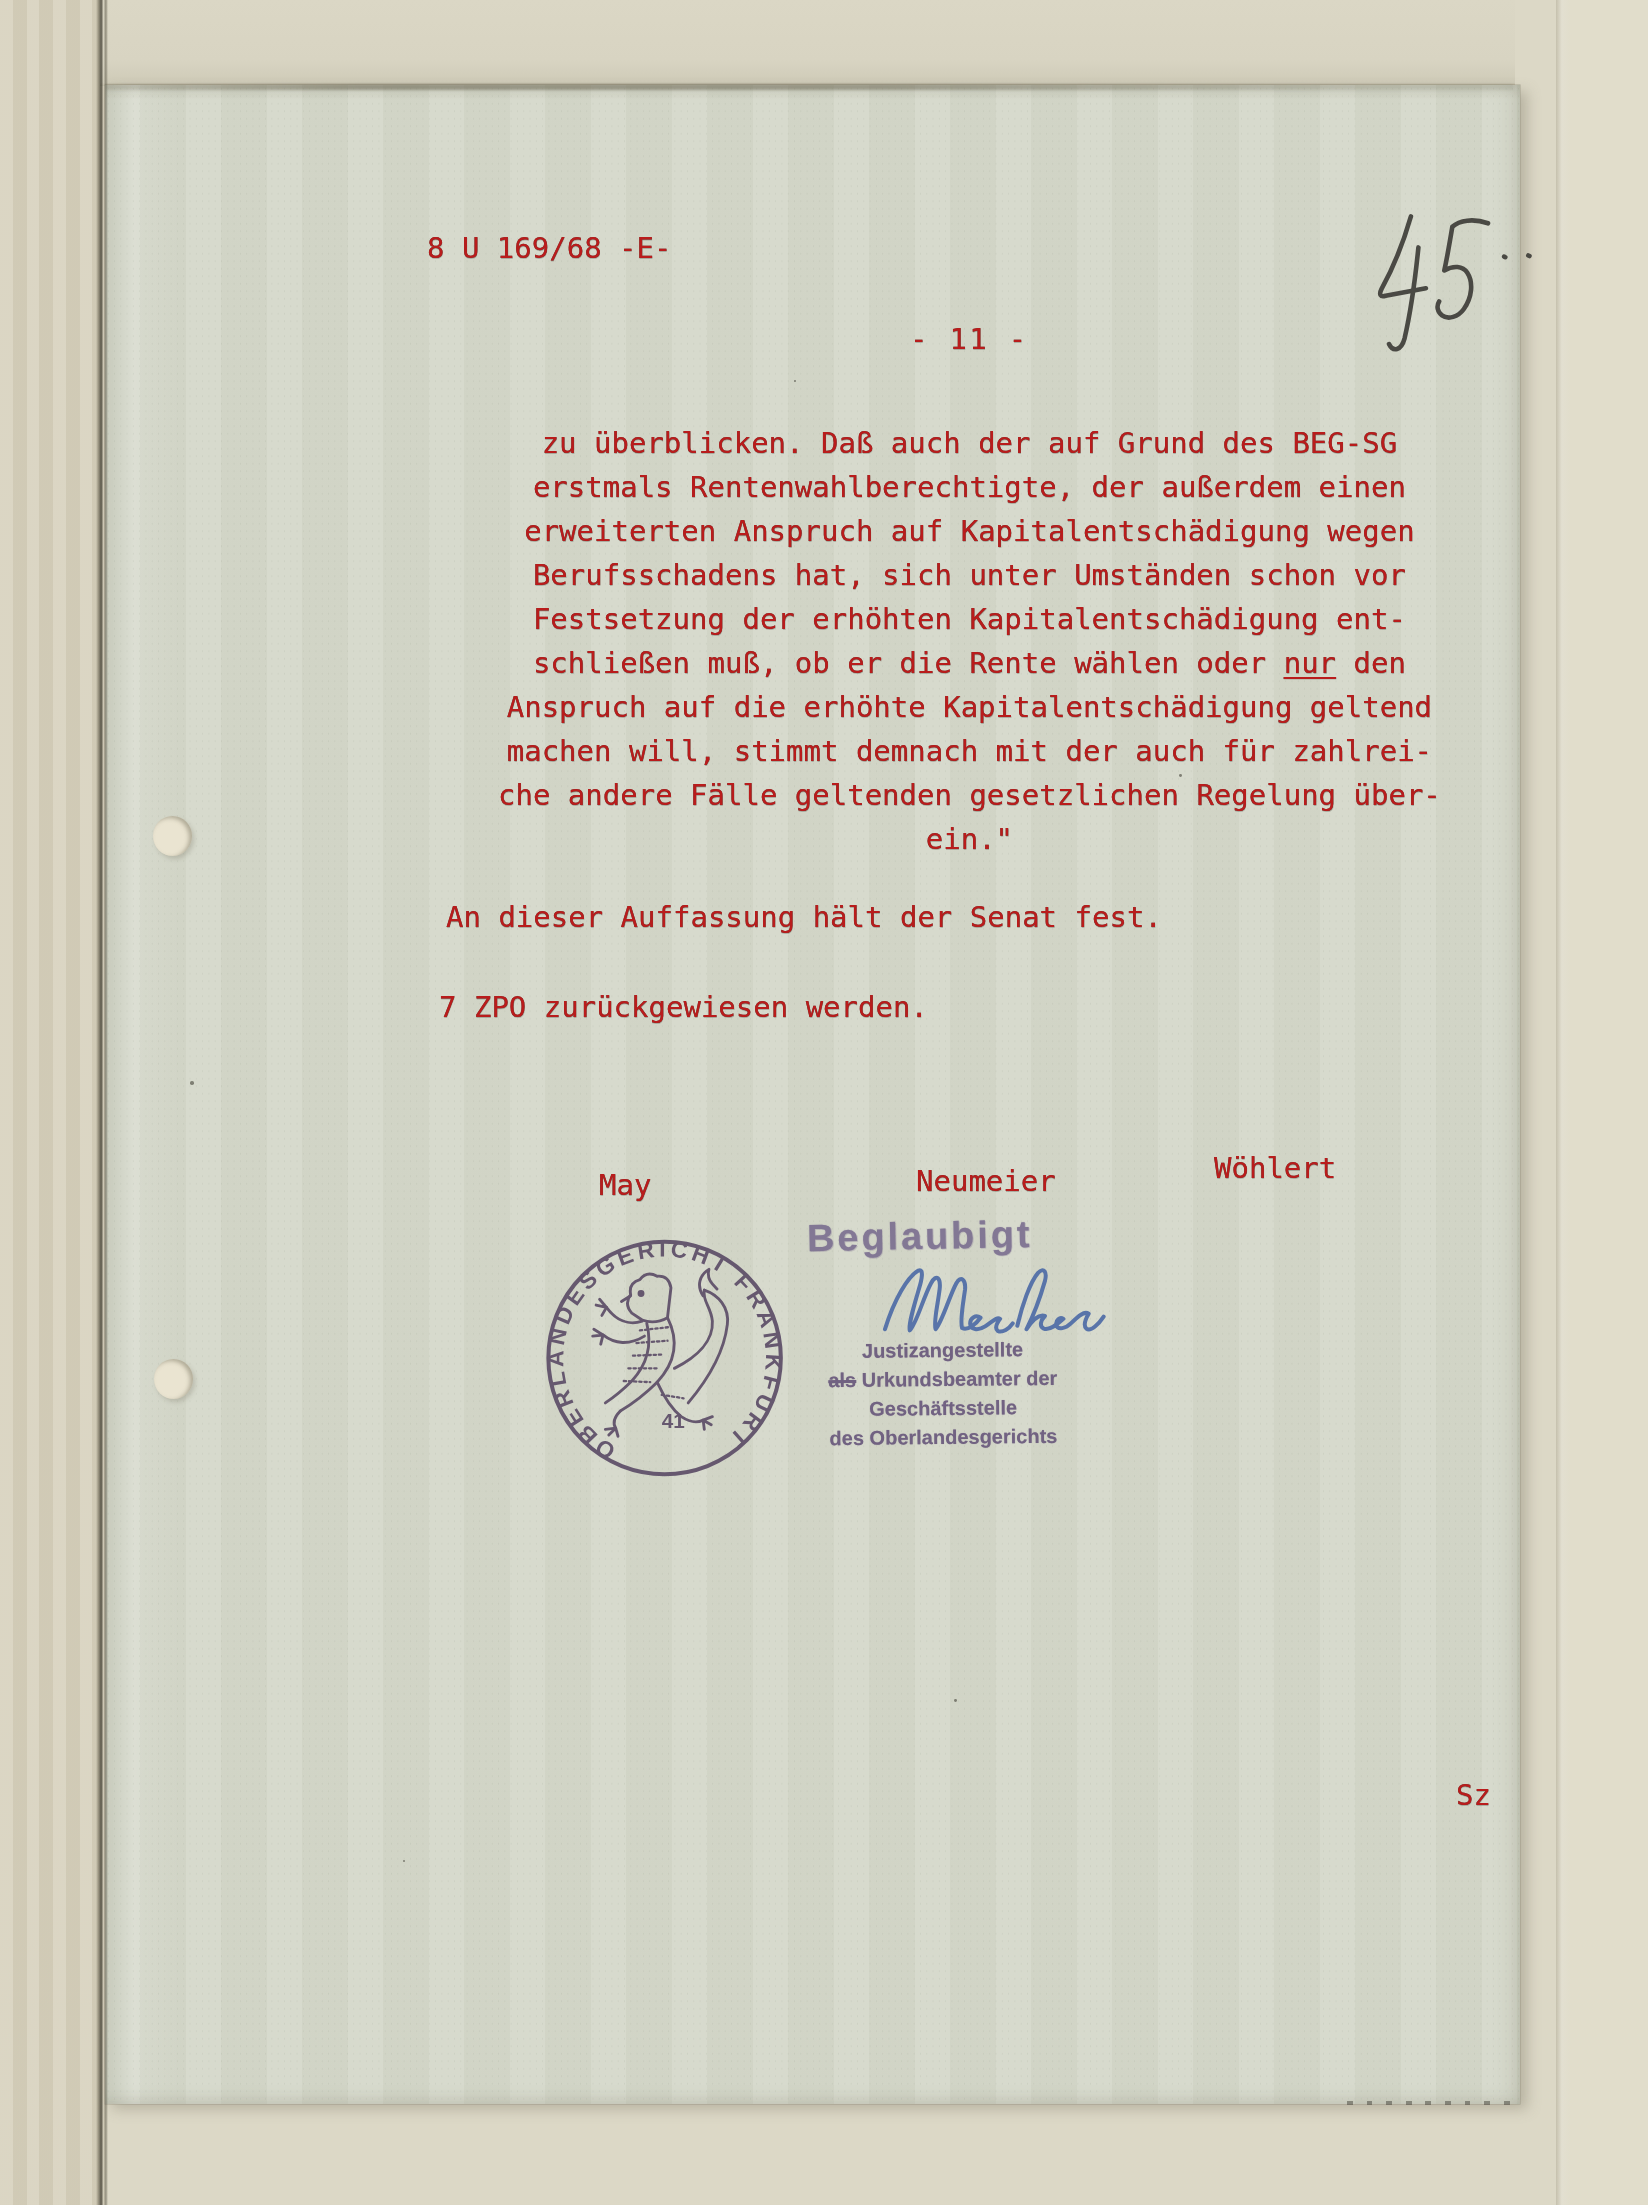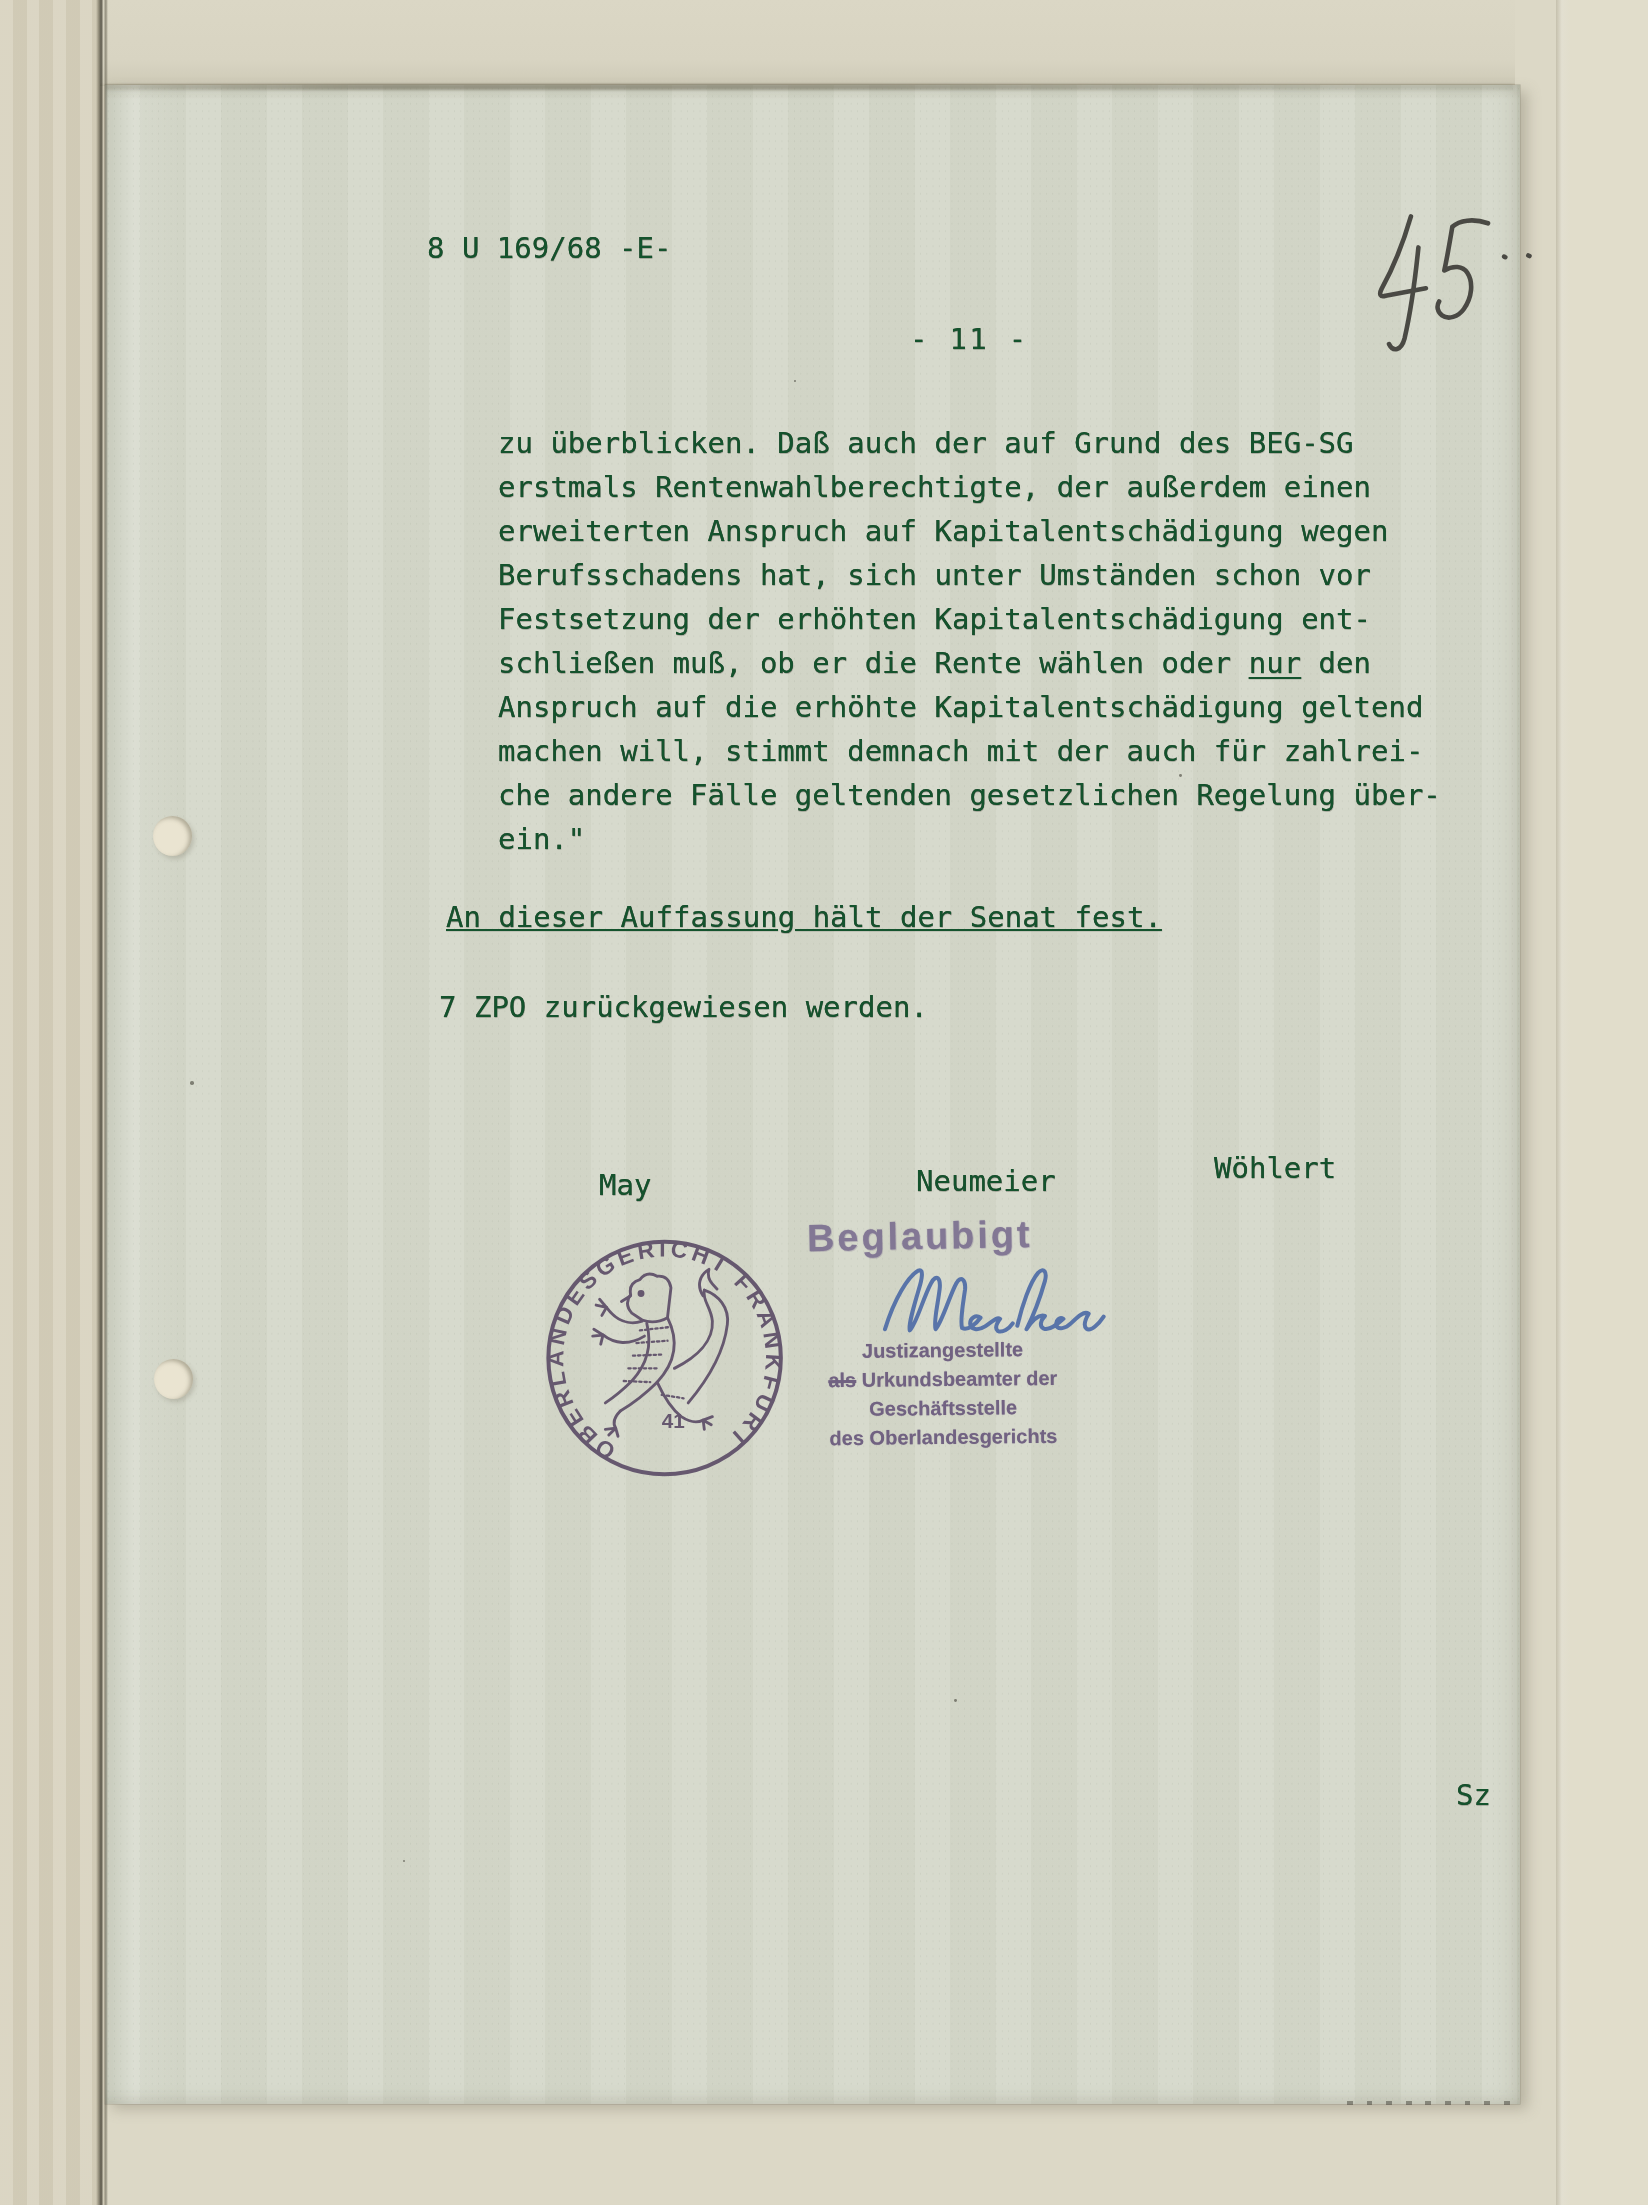--- a/index.html
+++ b/index.html
@@ -65,8 +65,9 @@
   .typed{
     position:absolute;
     font-family:"DejaVu Sans Mono",monospace;
-    font-size:29px;color:#14532d;white-space:pre;
+    font-size:29px;color:#b91c1c;white-space:pre;
     text-shadow:0 0 0.6px rgba(45,42,36,.8), 0.3px 0.5px 0 rgba(45,42,36,.25);
+    text-align:center;
   }
   .quote-block{left:498px;top:421px;line-height:44px;}
   .para2{left:446px;top:895px;line-height:44px;text-decoration:underline;}

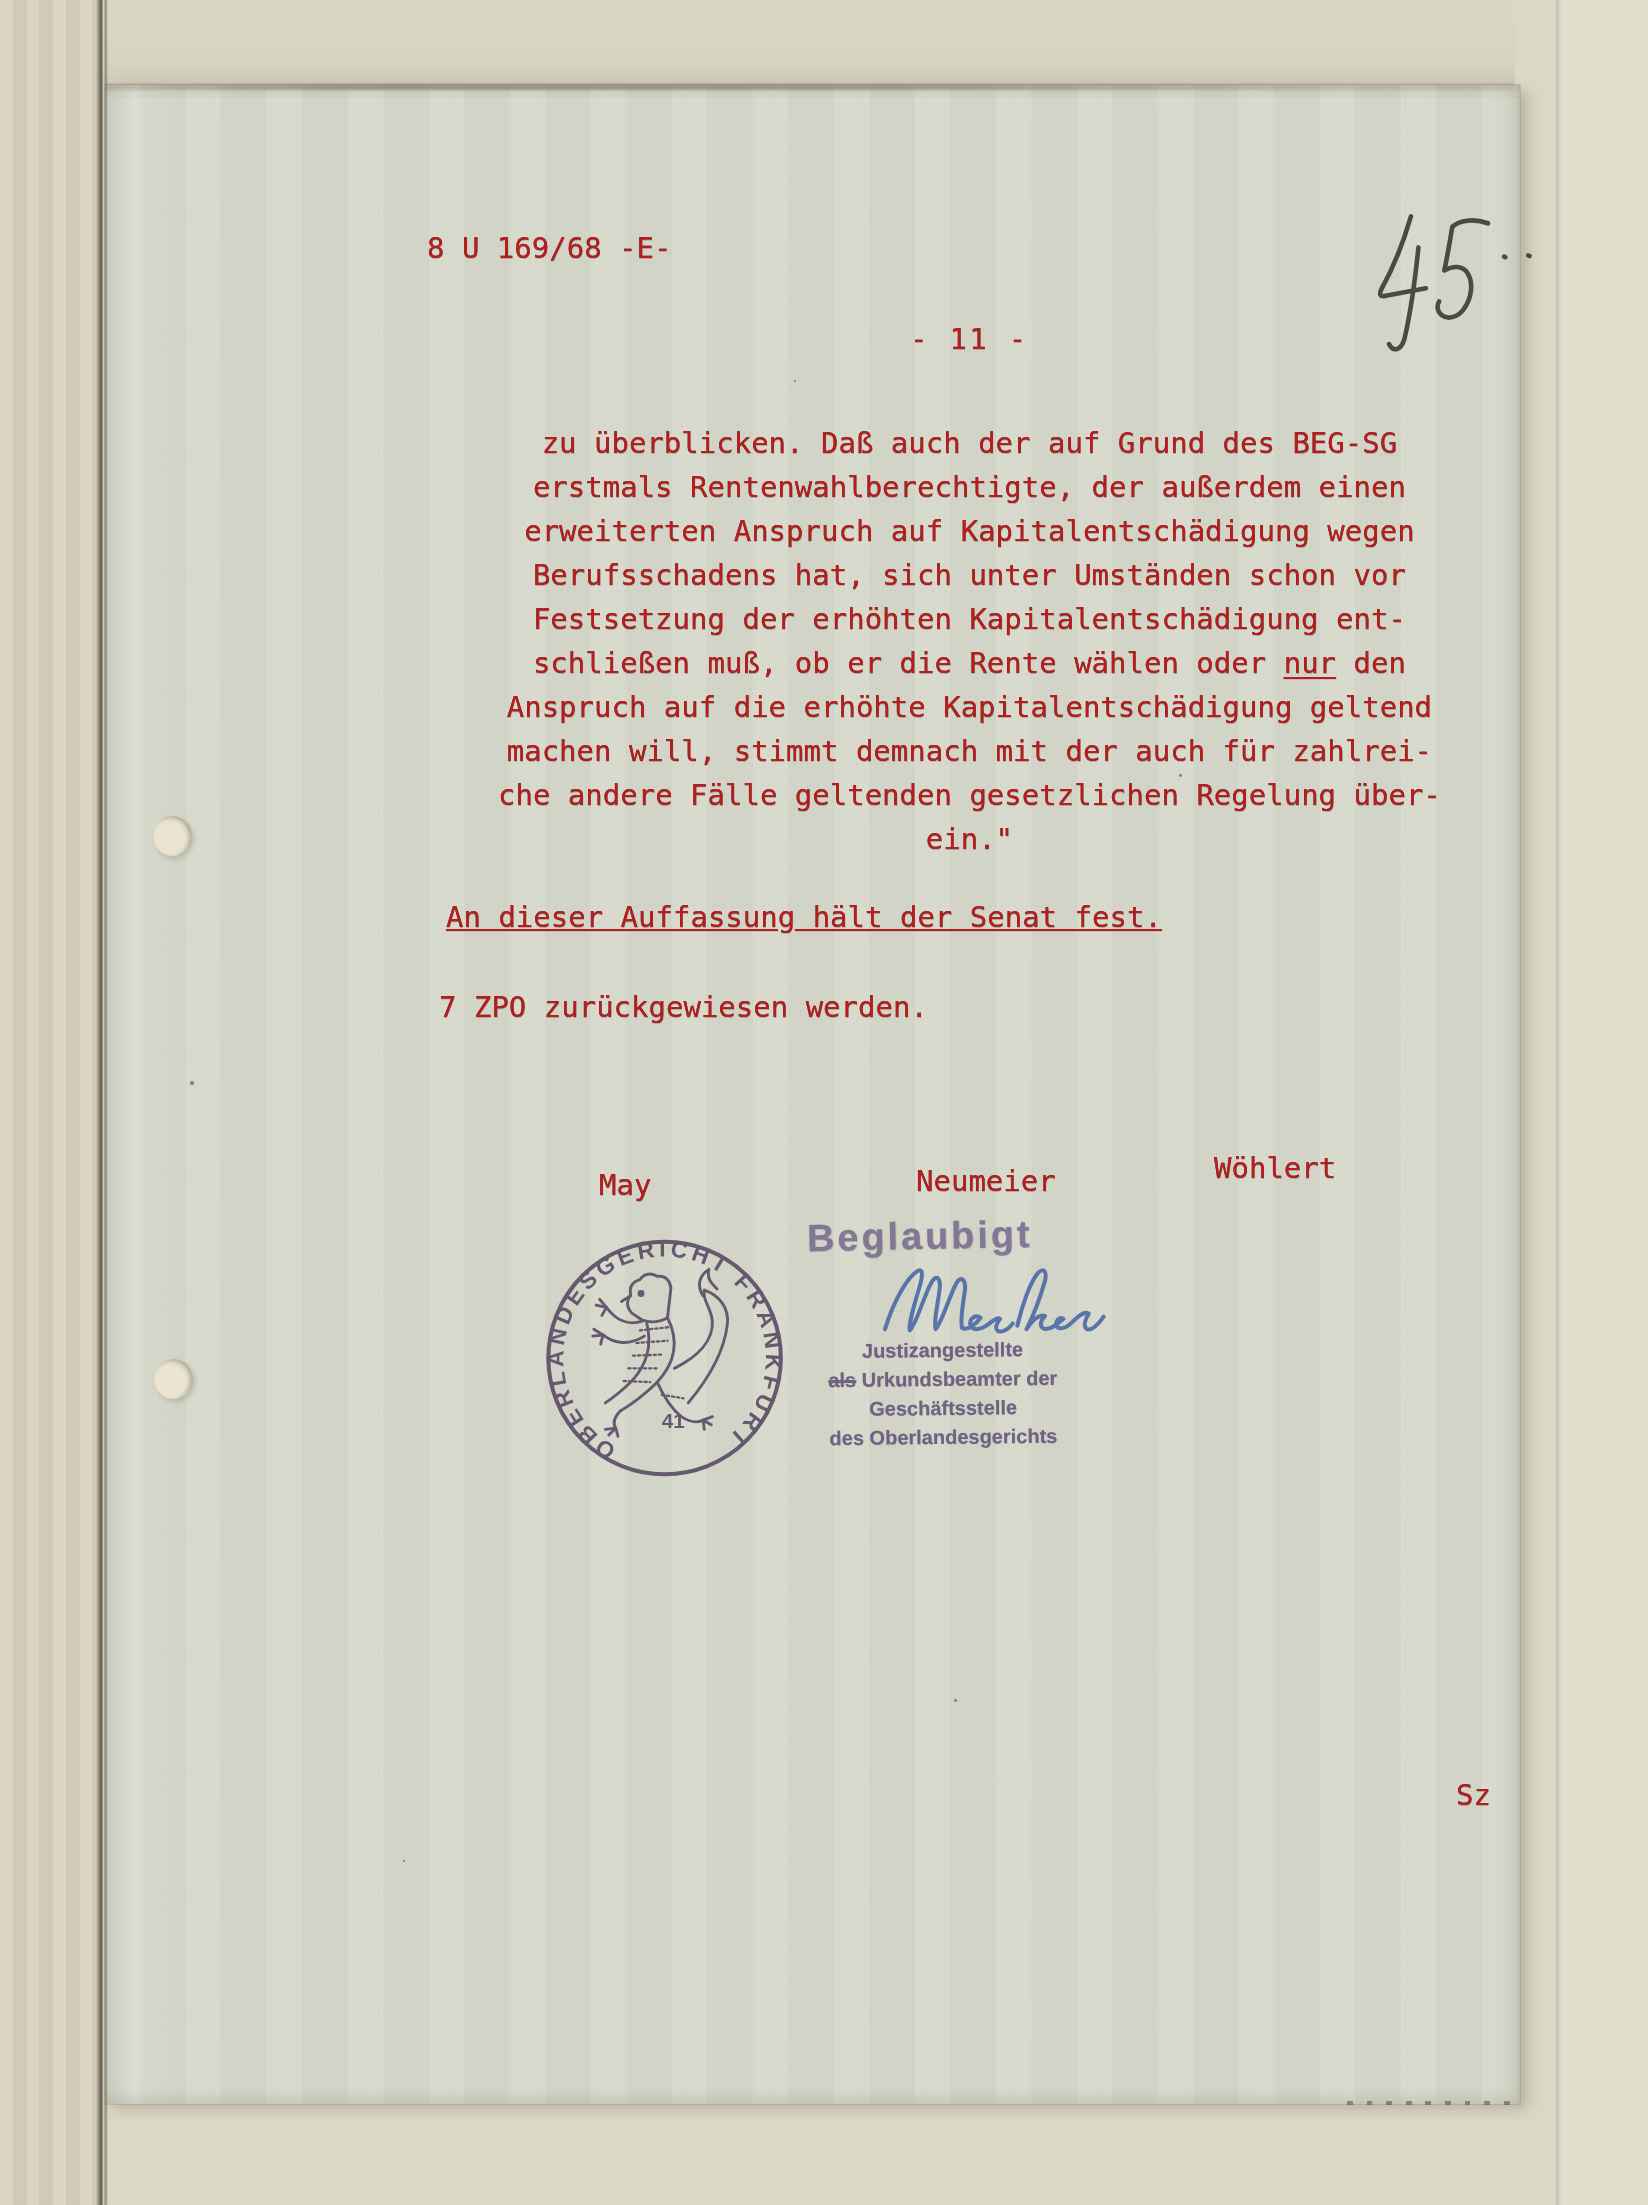--- a/index.html
+++ b/index.html
@@ -70,7 +70,7 @@
     text-align:center;
   }
   .quote-block{left:498px;top:421px;line-height:44px;}
-  .para2{left:446px;top:895px;line-height:44px;text-decoration:underline;}
+  .para2{left:446px;top:895px;line-height:44px;}
   .para3{left:439px;top:985px;line-height:44px;}
   .typed-line .u{text-decoration:underline;text-decoration-thickness:1.7px;text-underline-offset:4px;}
   .case-number{left:427px;top:231px;}

